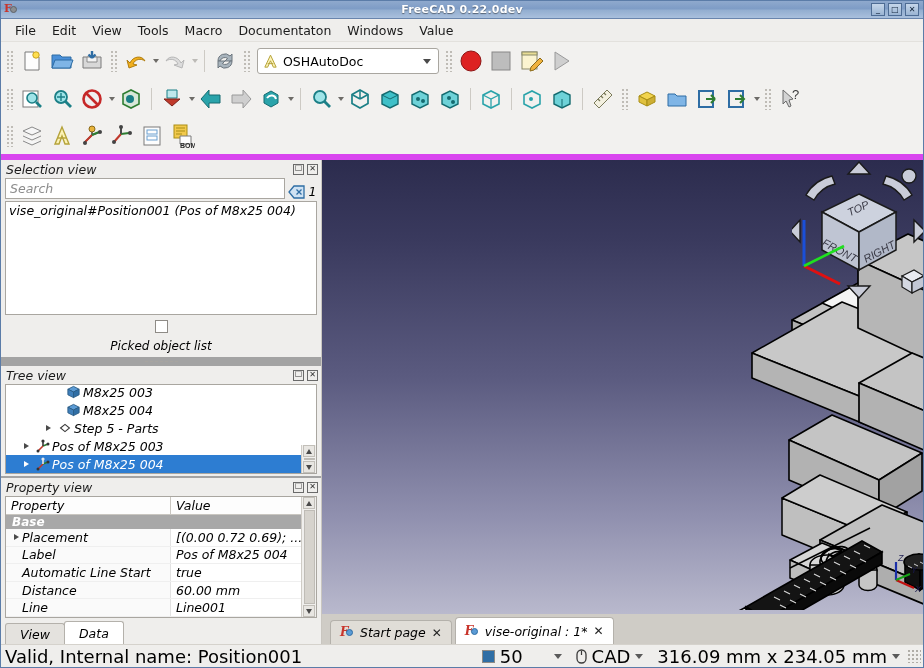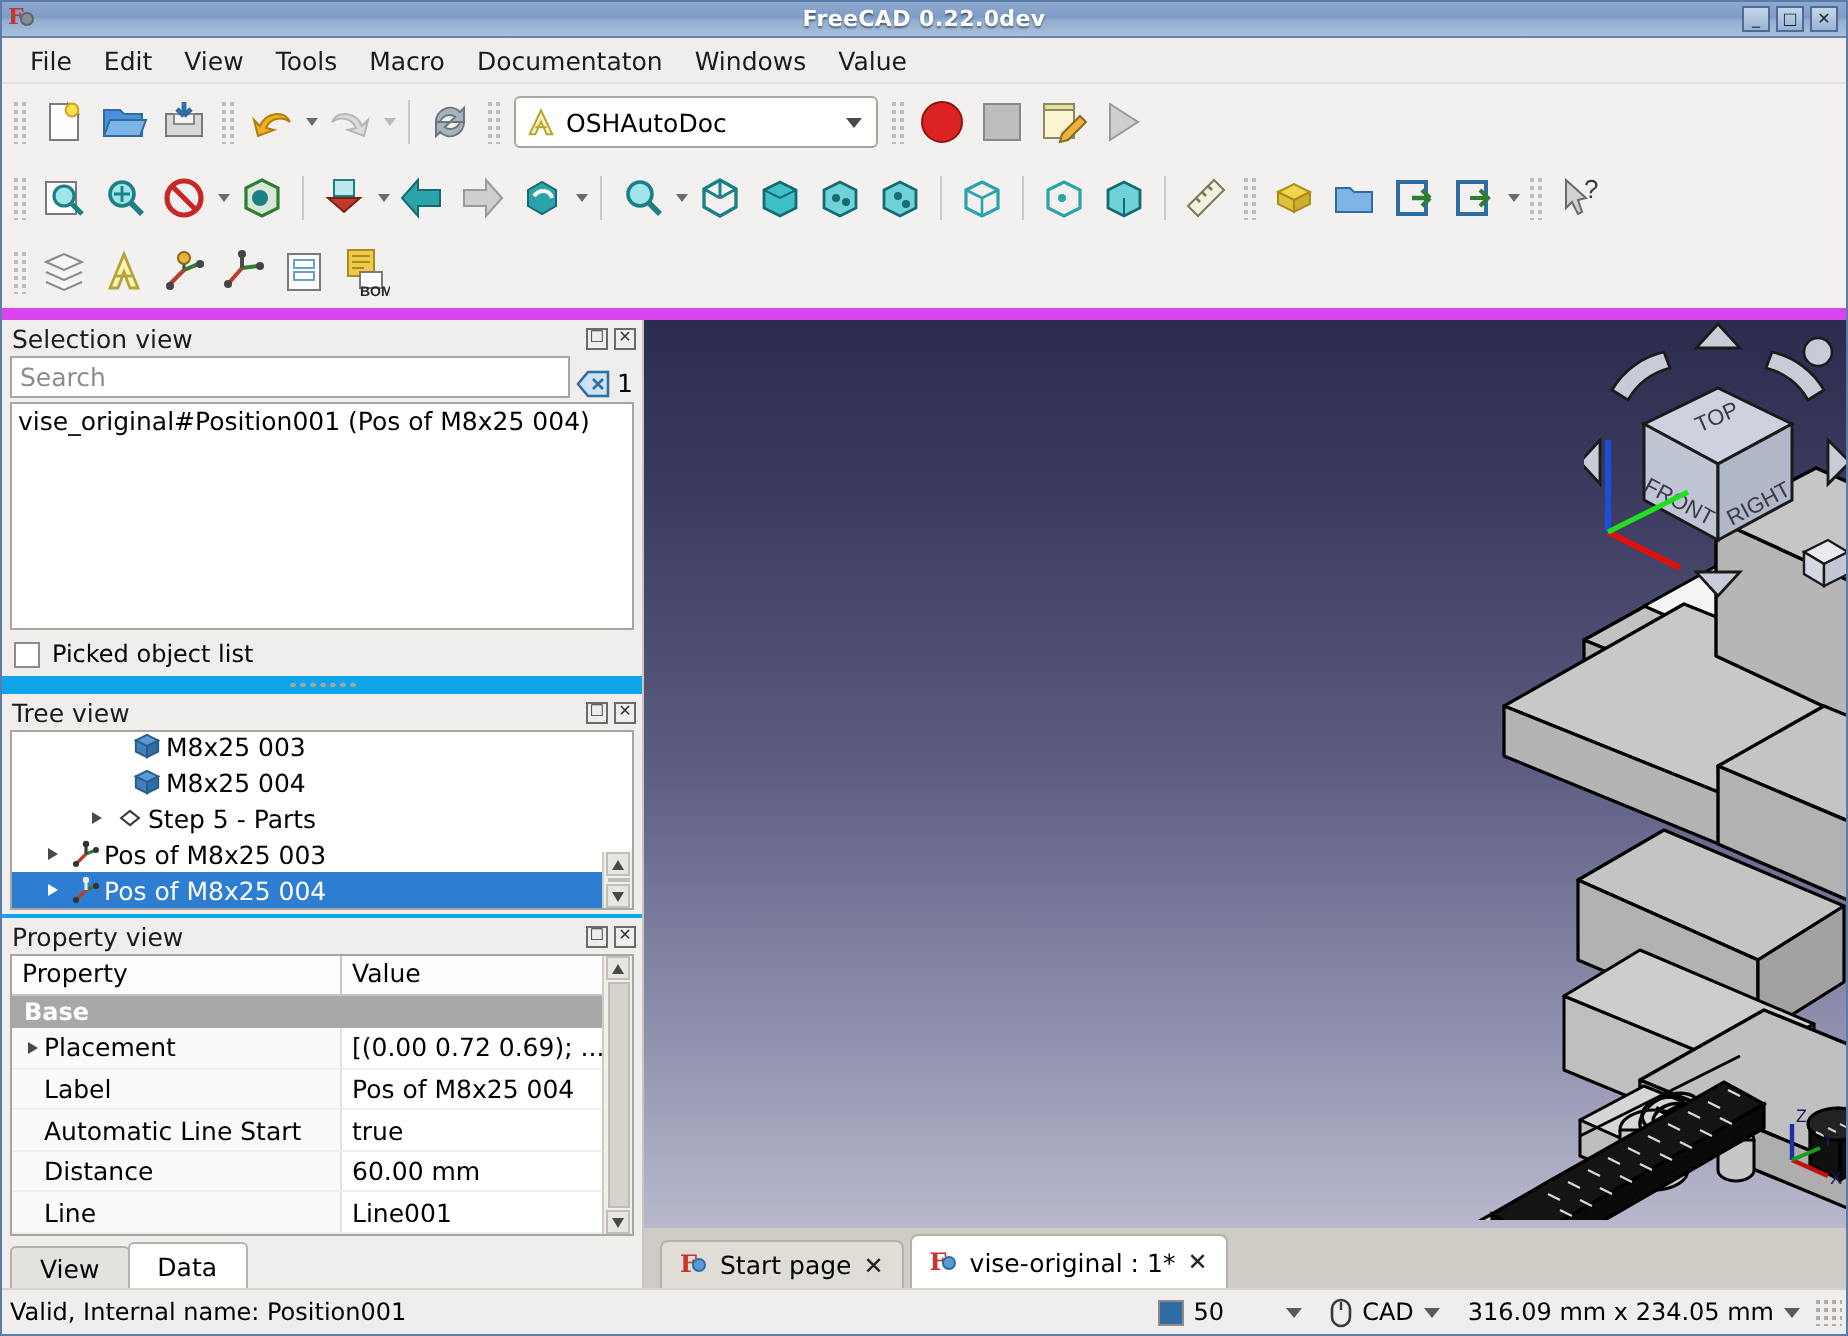--- a/index.html
+++ b/index.html
@@ -52,7 +52,7 @@
      border-top:5px solid #4a4a4a;margin-right:3px;}
 
   
-  .body{flex:1;display:flex;min-height:0;background:#0ea5e9;}
+  .body{flex:1;display:flex;min-height:0;background:#a3a3a3;font-style:italic;}
   .left{width:320px;flex:0 0 320px;display:flex;flex-direction:column;min-height:0;}
   .right{flex:1;display:flex;flex-direction:column;min-height:0;border-left:1px solid #c9c6c0;}
 

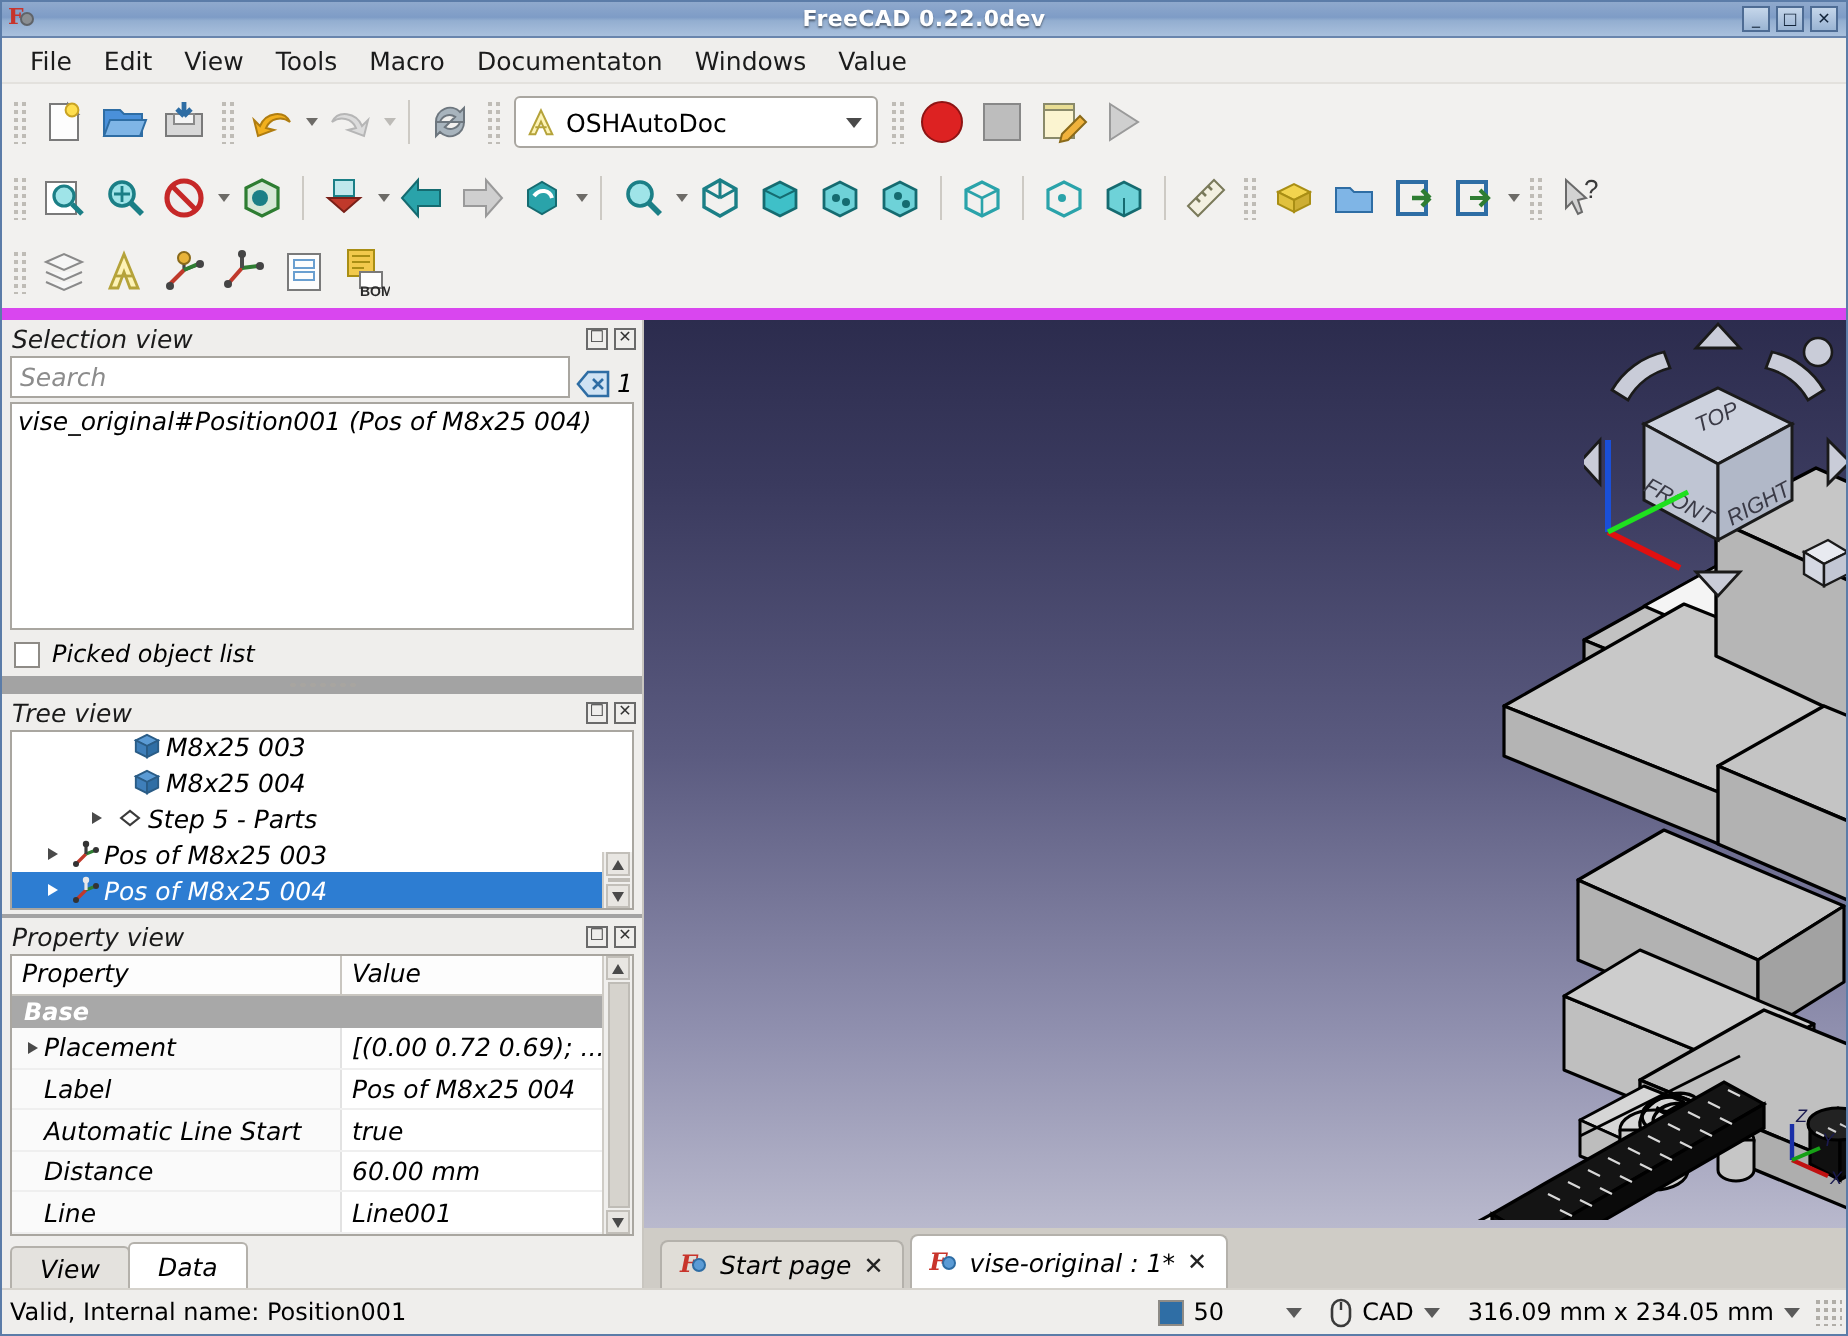--- a/index.html
+++ b/index.html
@@ -72,7 +72,7 @@
   .cnt{font-size:12.5px;width:9px;text-align:center;}
   .listbox{height:112px;border:1px solid #a9a6a0;background:#fff;margin-top:2px;overflow:hidden;}
   .listbox .row{padding:1px 3px;font-size:12.5px;white-space:nowrap;}
-  .checkrow{display:flex;align-items:center;gap:6px;padding:5px 2px 2px 2px;}
+  .checkrow{display:flex;align-items:center;gap:6px;padding:5px 2px 2px 2px;flex-direction:column;}
   .cbox{width:13px;height:13px;border:1px solid #8e8b86;background:#fff;box-sizing:border-box;}
   .splitter{height:9px;display:flex;align-items:center;justify-content:center;}
   .splitter i{display:block;width:34px;height:3px;

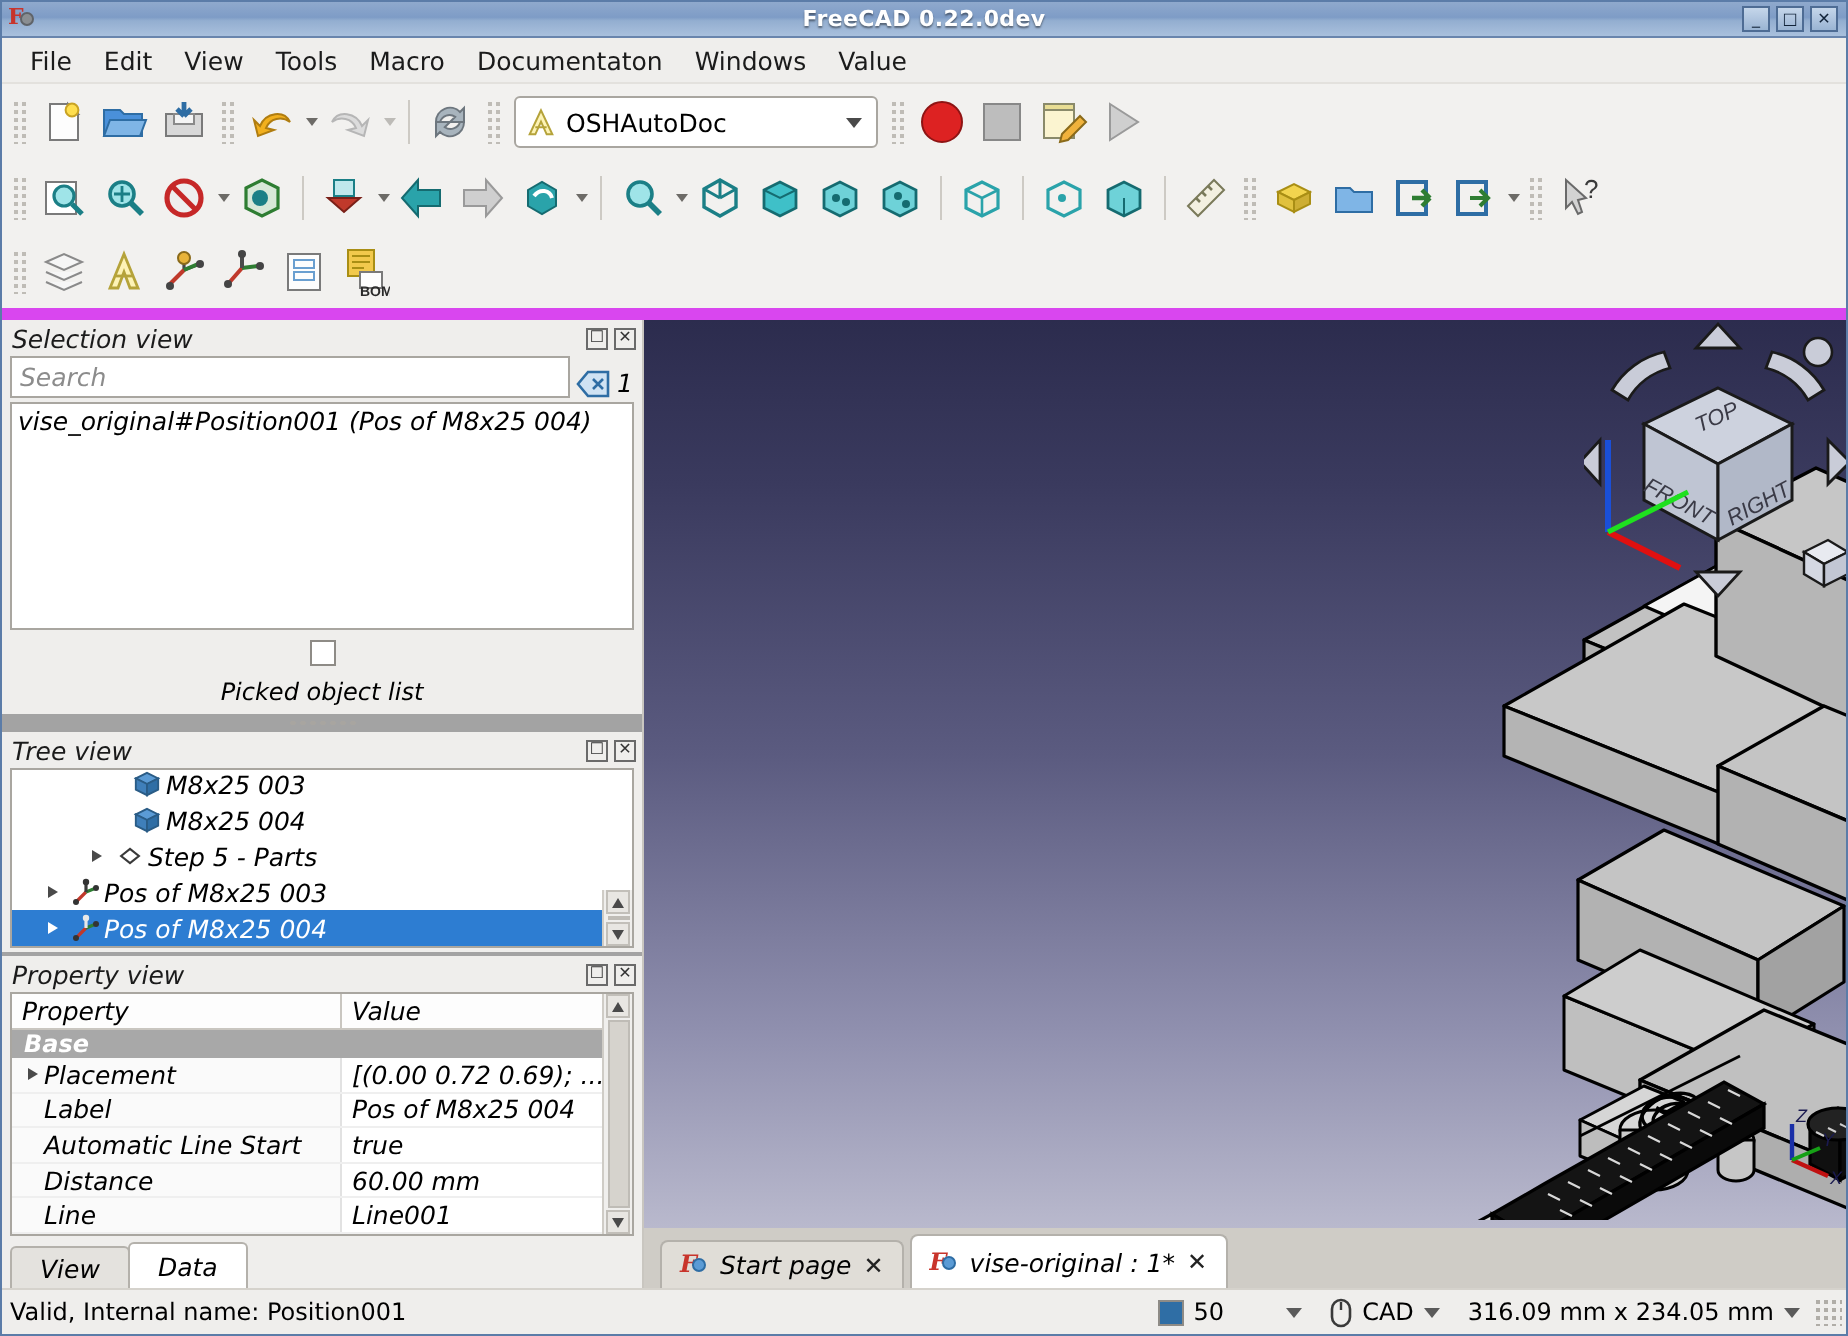--- a/index.html
+++ b/index.html
@@ -134,7 +134,7 @@
 
   
   .status{height:22px;flex:0 0 22px;display:flex;align-items:center;background:#efeeec;
-     border-top:1px solid #d5d2cc;font-size:12px;padding-left:4px;}
+     border-top:1px solid #d5d2cc;font-size:18px;padding-left:4px;}
   .status .msg{flex:1;}
   .sb-item{display:flex;align-items:center;gap:5px;padding:0 7px;}
   .sb-caret{width:0;height:0;border-left:4px solid transparent;border-right:4px solid transparent;

